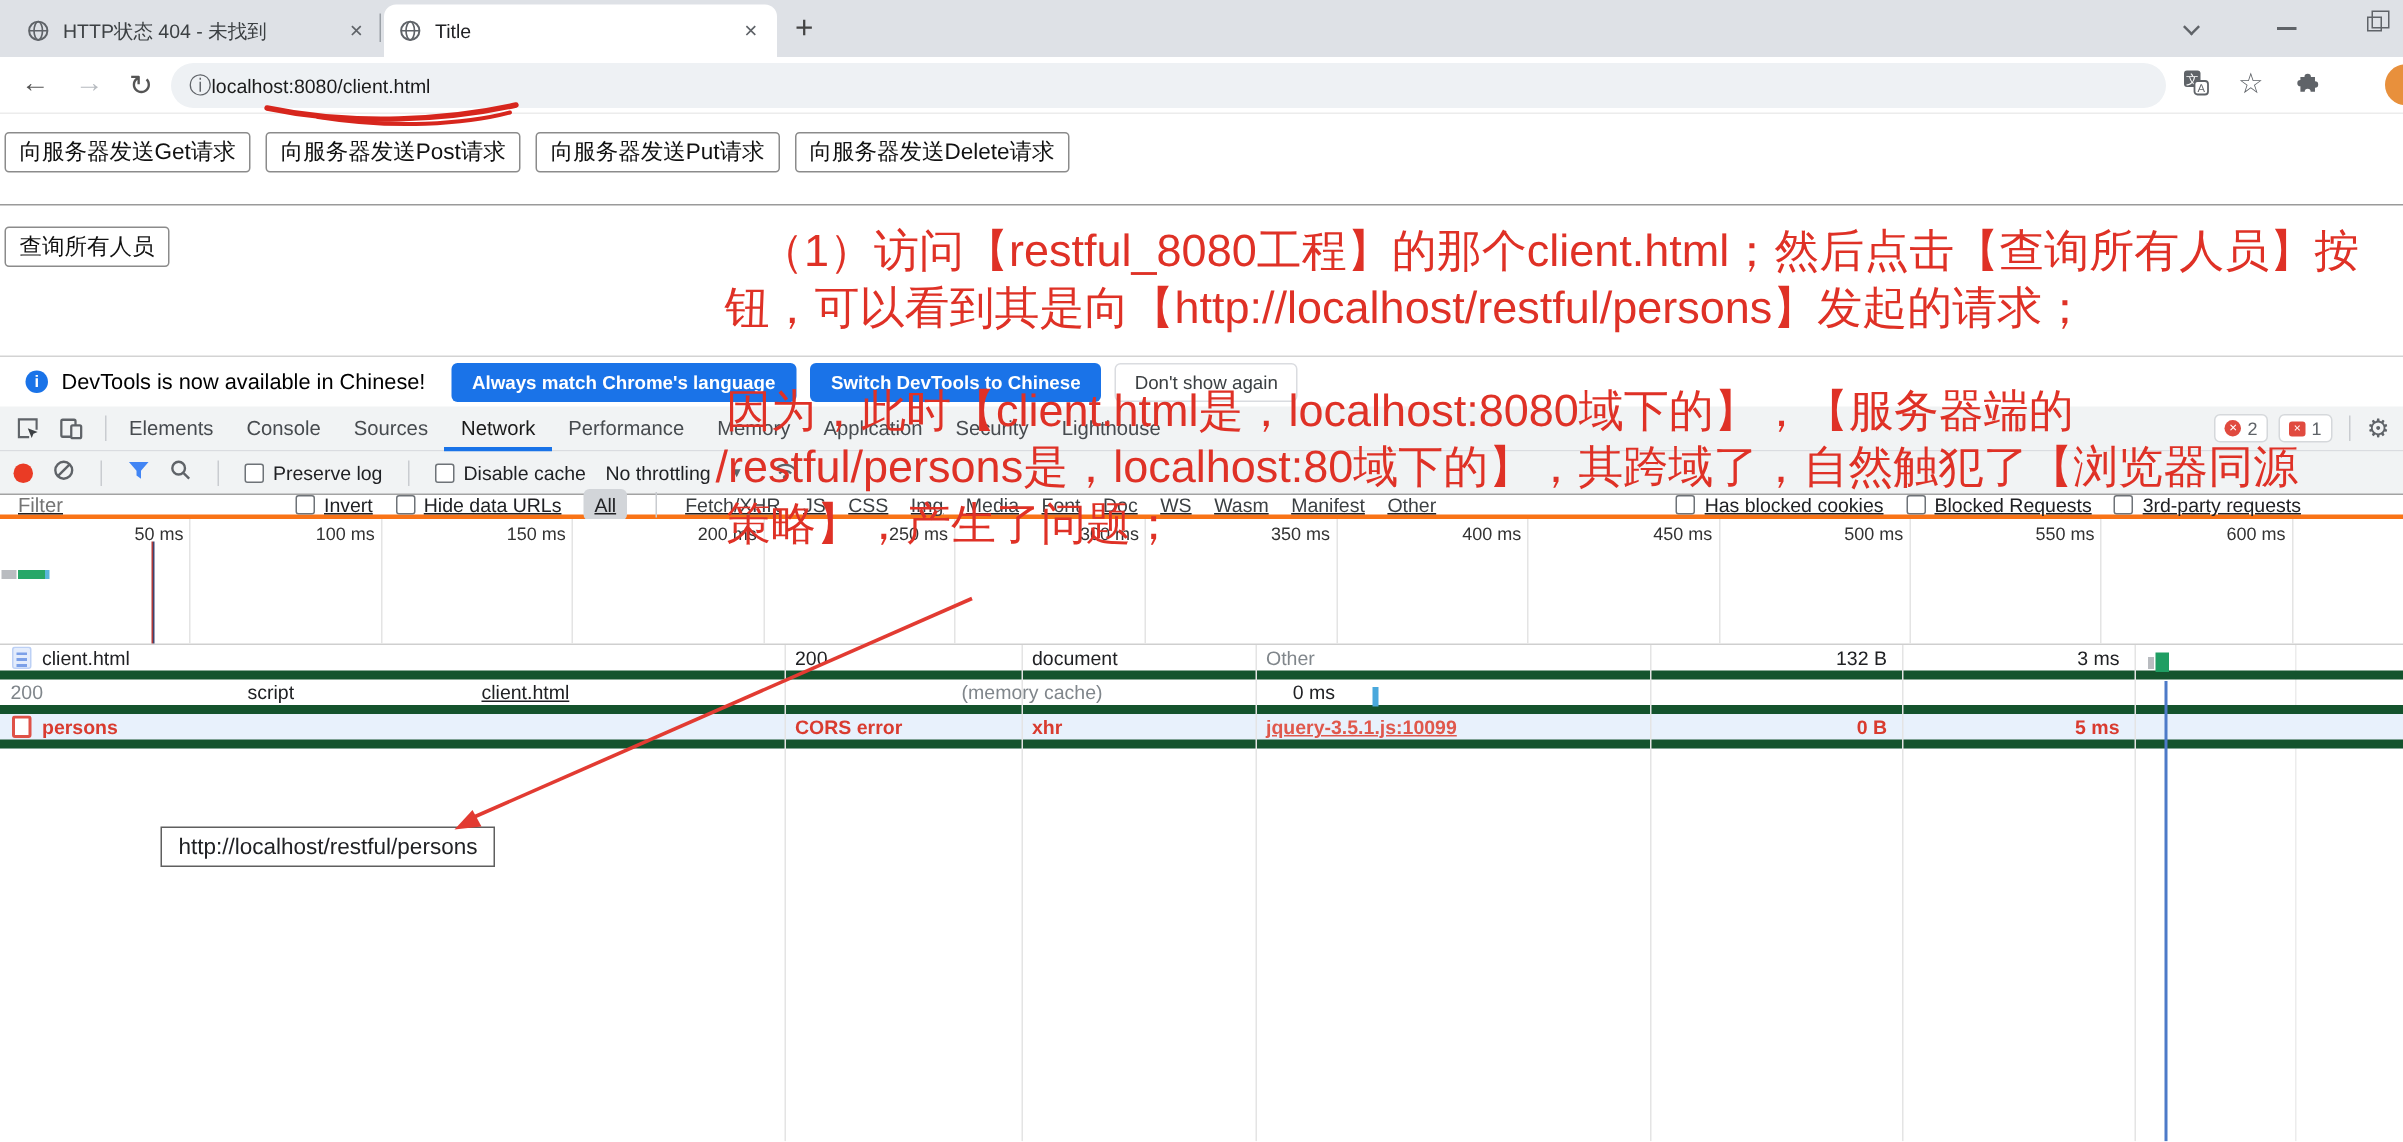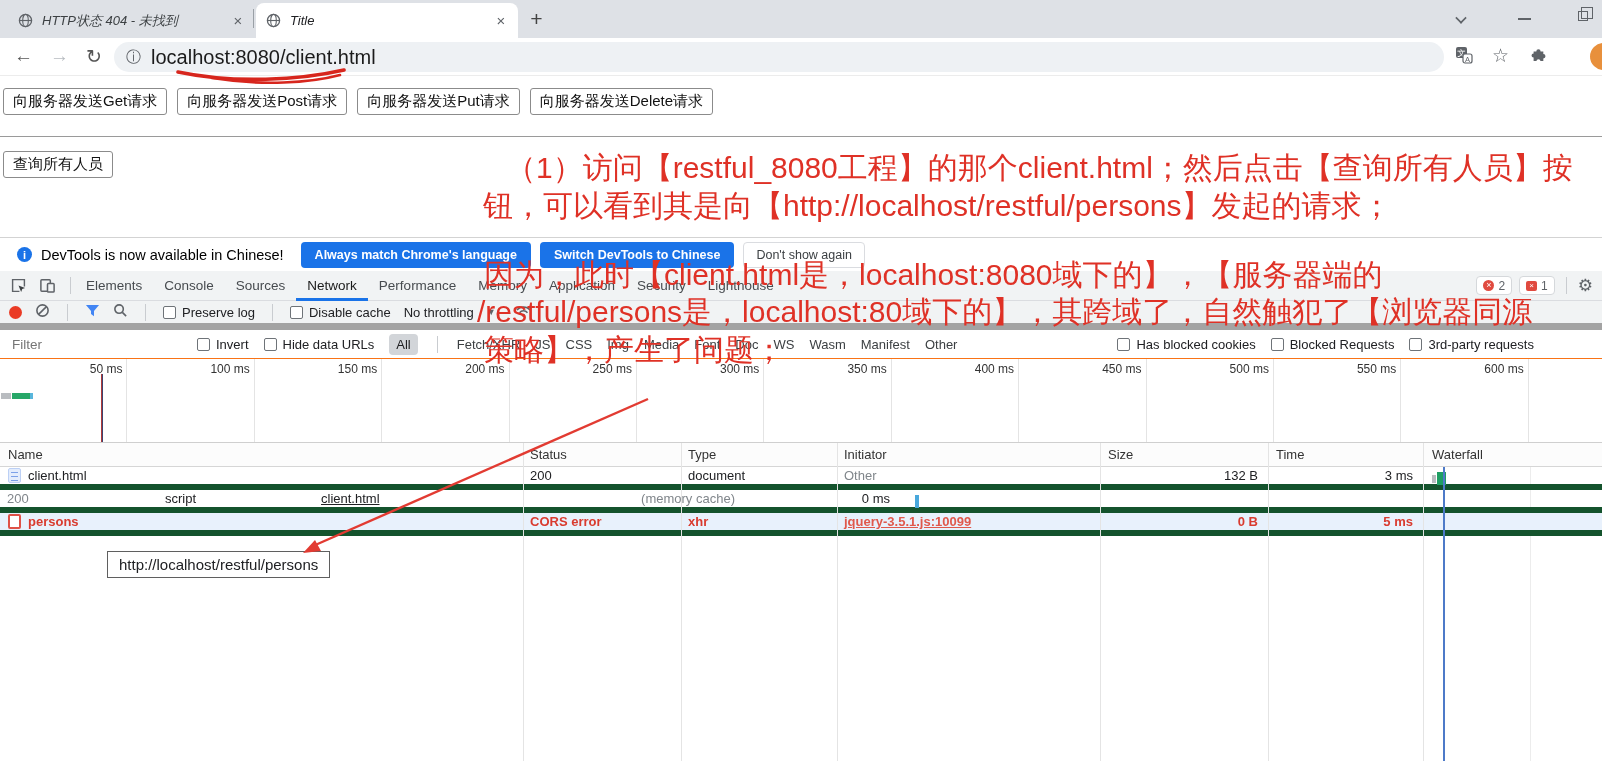--- a/index.html
+++ b/index.html
@@ -8,7 +8,7 @@
   .screen { position:relative; width:1602px; height:761px; overflow:hidden; background:#fff; }
 
   
-  .tabstrip { position:absolute; top:0; left:0; right:0; height:38px; background:#dee1e6;font-style:italic; }
+  .tabstrip { position:absolute; top:0; left:0; right:0; height:38px; background:#dee1e6; }
   .tab { position:absolute; bottom:0; height:35px; display:flex; align-items:center; padding:0 10px; font-size:13px; color:#3c4043; }
   .tab.inactive { left:8px; width:247px; }
   .tab.active { left:256px; width:262px; background:#fff; border-radius:8px 8px 0 0; color:#202124;margin-top:46px; }

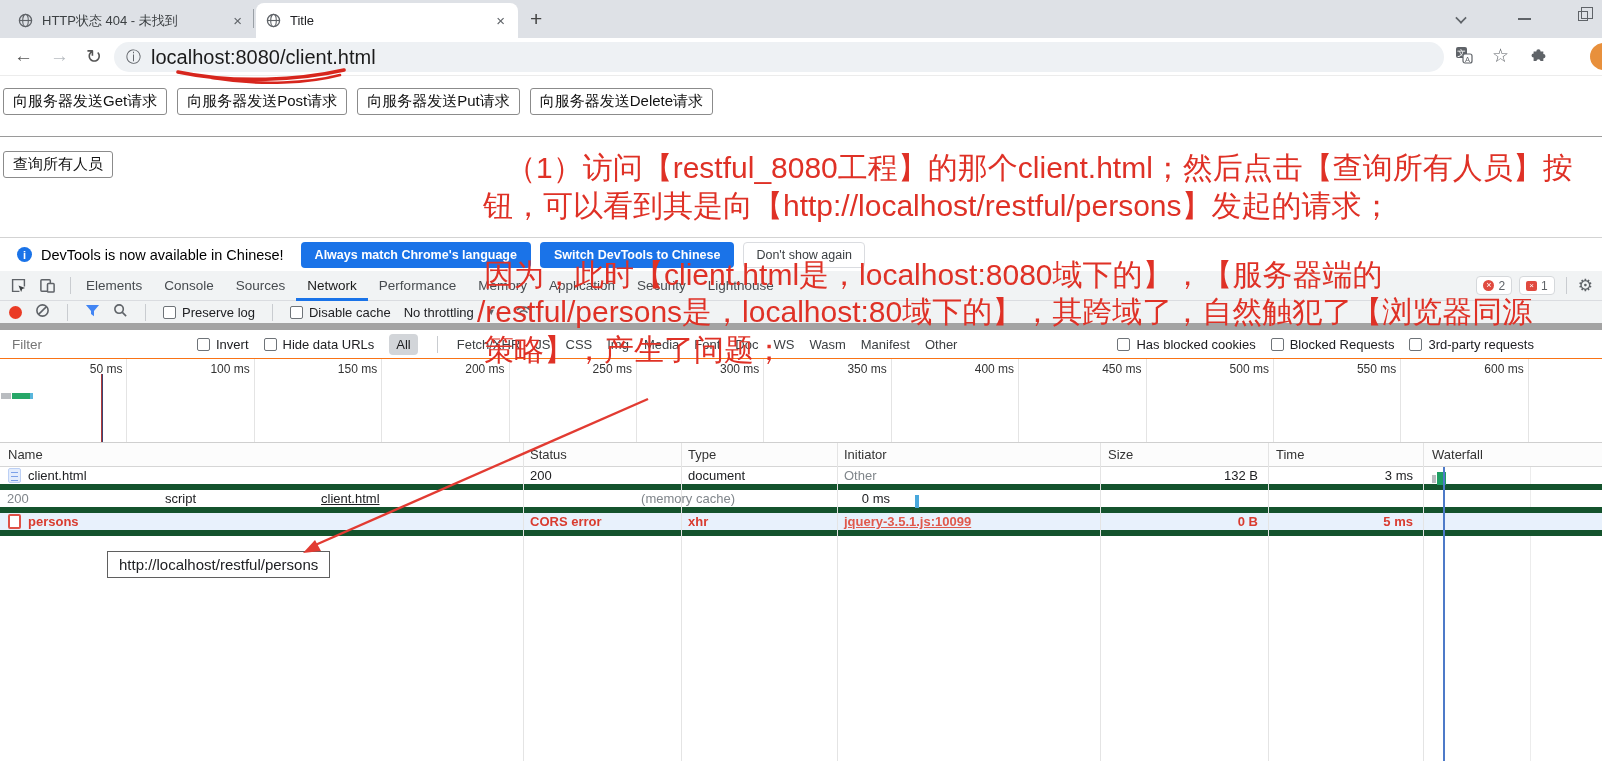--- a/index.html
+++ b/index.html
@@ -29,7 +29,7 @@
   .navic { position:absolute; top:7px; font-size:19px; color:#555; }
   .urlpill { position:absolute; left:114px; top:4px; width:1330px; height:30px; background:#eef1f4; border-radius:15px; display:flex; align-items:center; }
   .info-ic { margin-left:12px; font-size:15px; color:#5f6368; }
-  .url { margin-left:10px; font-size:20px; color:#1b1b1b; }
+  .url { font-size:13px; color:#1b1b1b; }
   .tb-right { position:absolute; top:8px; color:#5f6368; }
   .avatar { position:absolute; left:1590px; top:5px; width:27px; height:27px; border-radius:50%; background:#e8903c; }
 

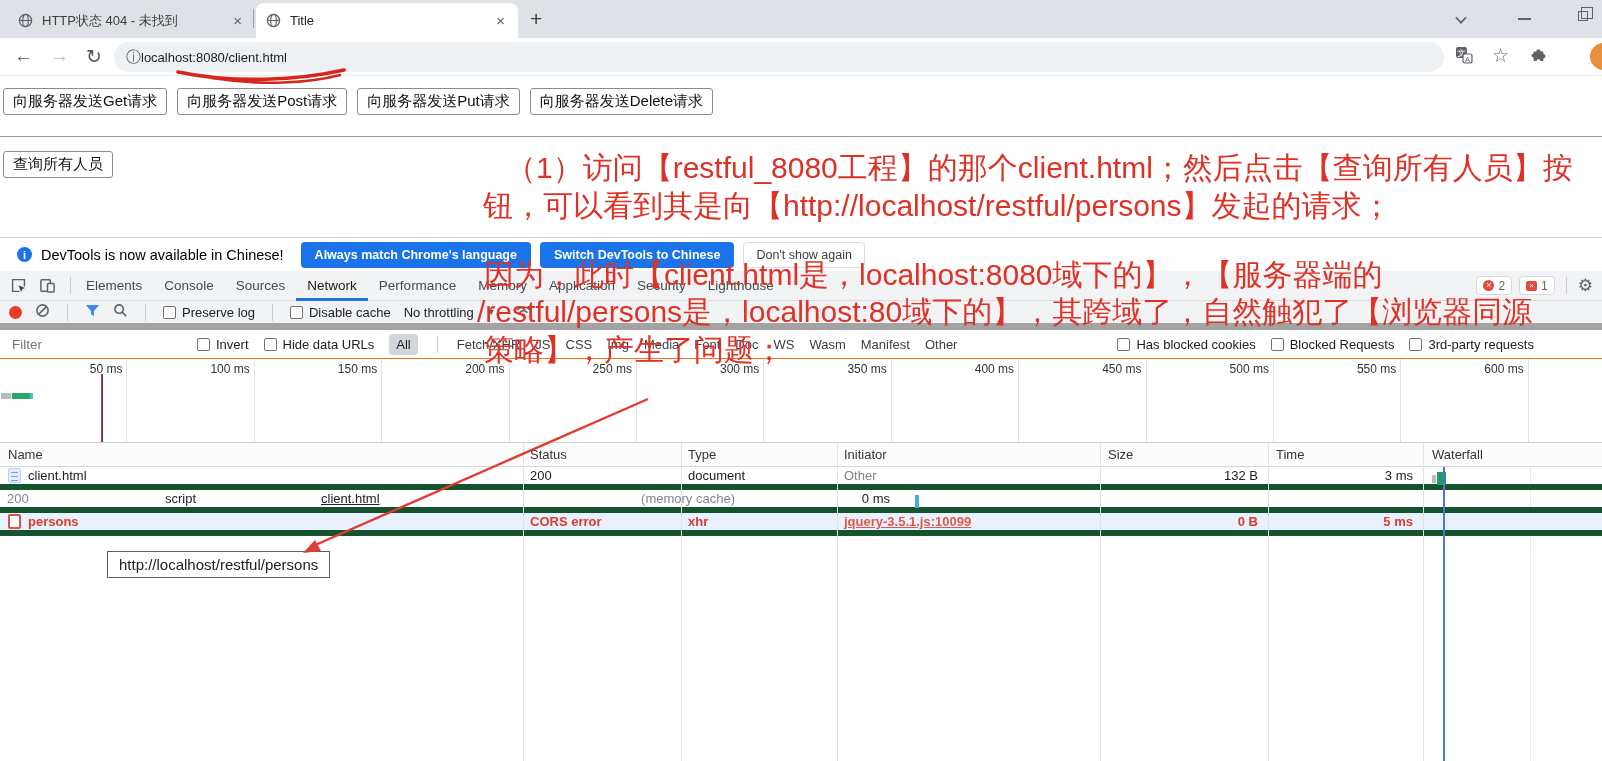--- a/index.html
+++ b/index.html
@@ -58,7 +58,7 @@
   .issuedot { width:11px; height:10px; border-radius:2px; background:#e04a3f; color:#fff; font-size:8px; line-height:10px; text-align:center; }
   .gear { font-size:17px; color:#5f6368; }
 
-  .dt-toolbar { height:29px; background:#f1f3f4; border-bottom:7px solid #a3a3a3; display:flex; align-items:center; gap:13px; padding-left:9px; flex:none; font-size:13px; color:#202124; }
+  .dt-toolbar { height:29px; background:#f1f3f4; border-bottom:1px solid #a3a3a3; display:flex; align-items:center; gap:13px; padding-left:9px; flex:none; font-size:13px; color:#202124; }
   .recdot { width:13px; height:13px; border-radius:50%; background:#ea3b25; flex:none; }
   .cb { width:13px; height:13px; border:1.5px solid #6e7378; border-radius:2px; background:#fff; flex:none; }
   .cbw { display:flex; align-items:center; gap:6px; white-space:nowrap; }

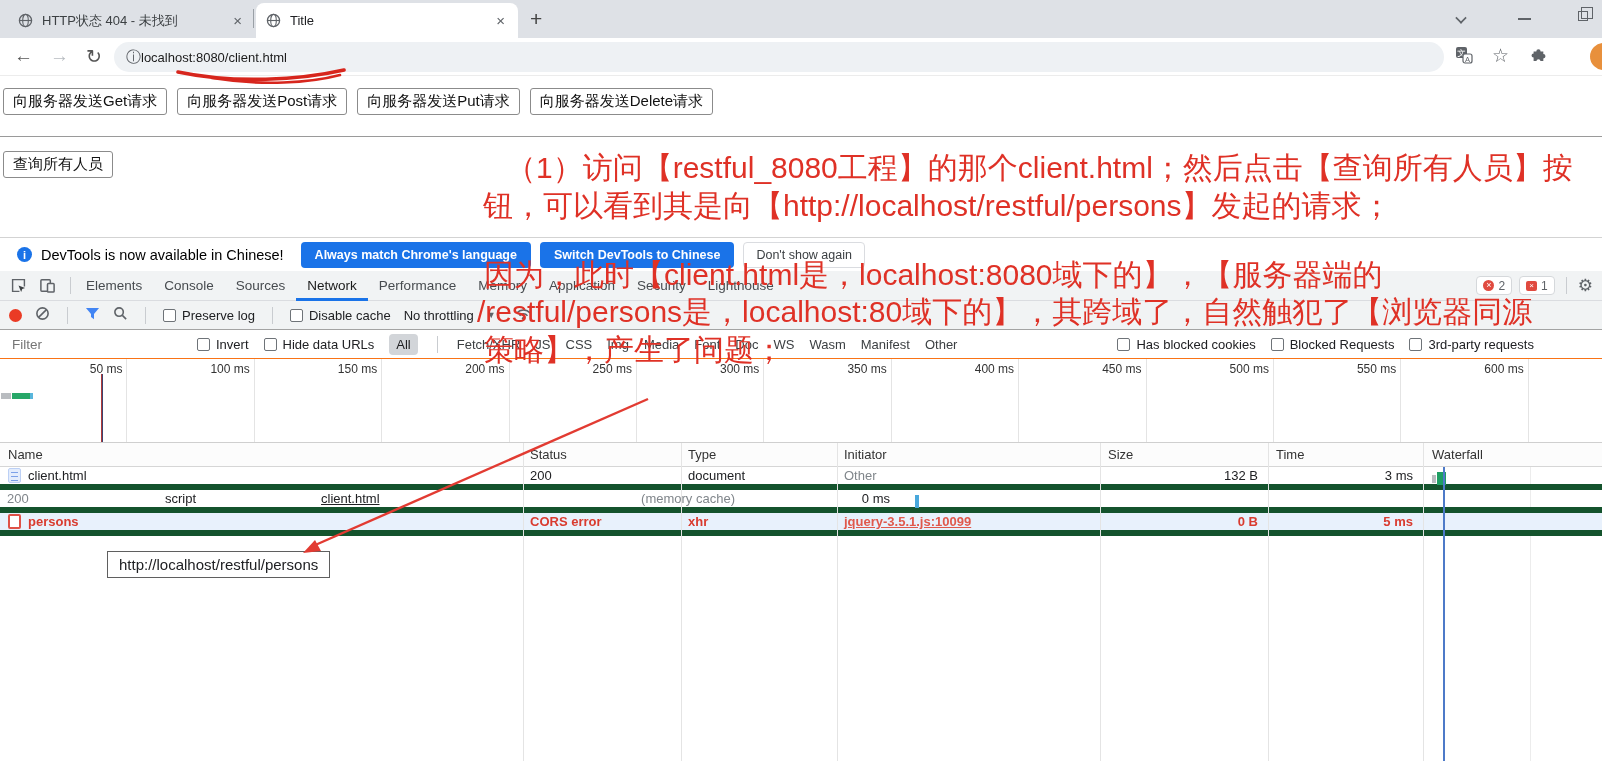--- a/index.html
+++ b/index.html
@@ -64,7 +64,7 @@
   .cbw { display:flex; align-items:center; gap:6px; white-space:nowrap; }
   .caret { font-size:9px; color:#5f6368; }
 
-  .dt-filter { height:29px; background:#fff; border-bottom:1px solid #f97316; display:flex; align-items:center; gap:15px; padding-left:12px; flex:none; font-size:13px; color:#202124; }
+  .dt-filter { height:16px; background:#fff; border-bottom:3px solid #f97316; display:flex; align-items:center; gap:15px; padding-left:12px; flex:none; font-size:13px; color:#202124;text-decoration:underline; }
   .dt-filter-input { width:170px; border:none; outline:none; font-size:13.5px; font-family:"Liberation Sans",sans-serif; color:#202124; background:transparent; }
   .pill { white-space:nowrap; color:#3c4043; }
   .pill.sel { background:#d2d5d9; border-radius:4px; padding:3px 7px; color:#202124; }

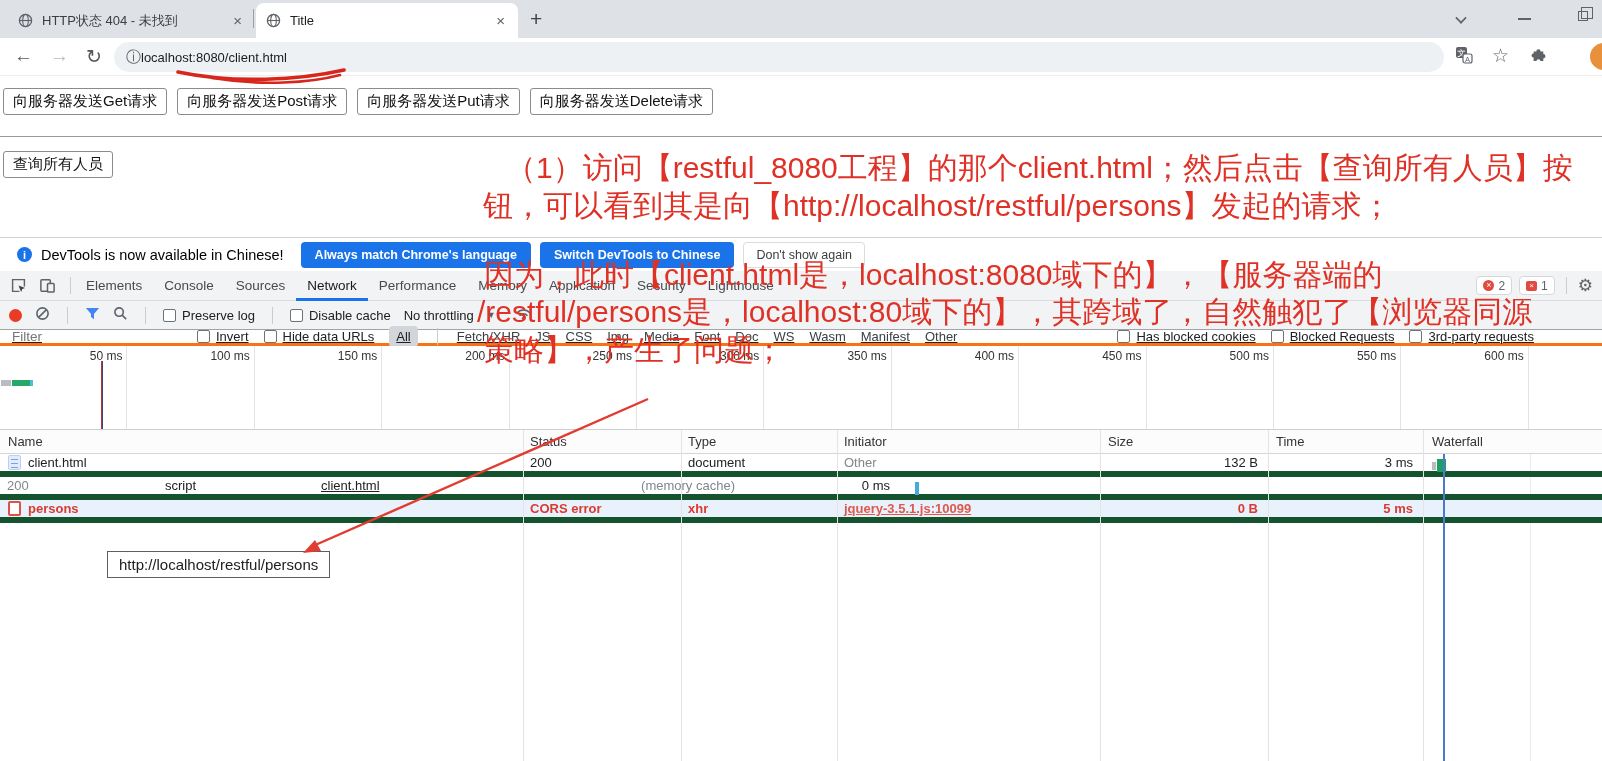--- a/index.html
+++ b/index.html
@@ -330,15 +330,6 @@
       <div class="wf-grid"></div>
       <div class="wf-event"></div>
 
-      <div class="thead">
-        <div class="c-name">Name</div>
-        <div class="c-status">Status</div>
-        <div class="c-type">Type</div>
-        <div class="c-init">Initiator</div>
-        <div class="c-size" style="text-align:left;padding-left:8px;">Size</div>
-        <div class="c-time" style="text-align:left;padding-left:8px;">Time</div>
-        <div class="c-wf" style="padding-left:9px;line-height:24px;">Waterfall</div>
-      </div>
 
       <div class="trow">
         <div class="c-name">

